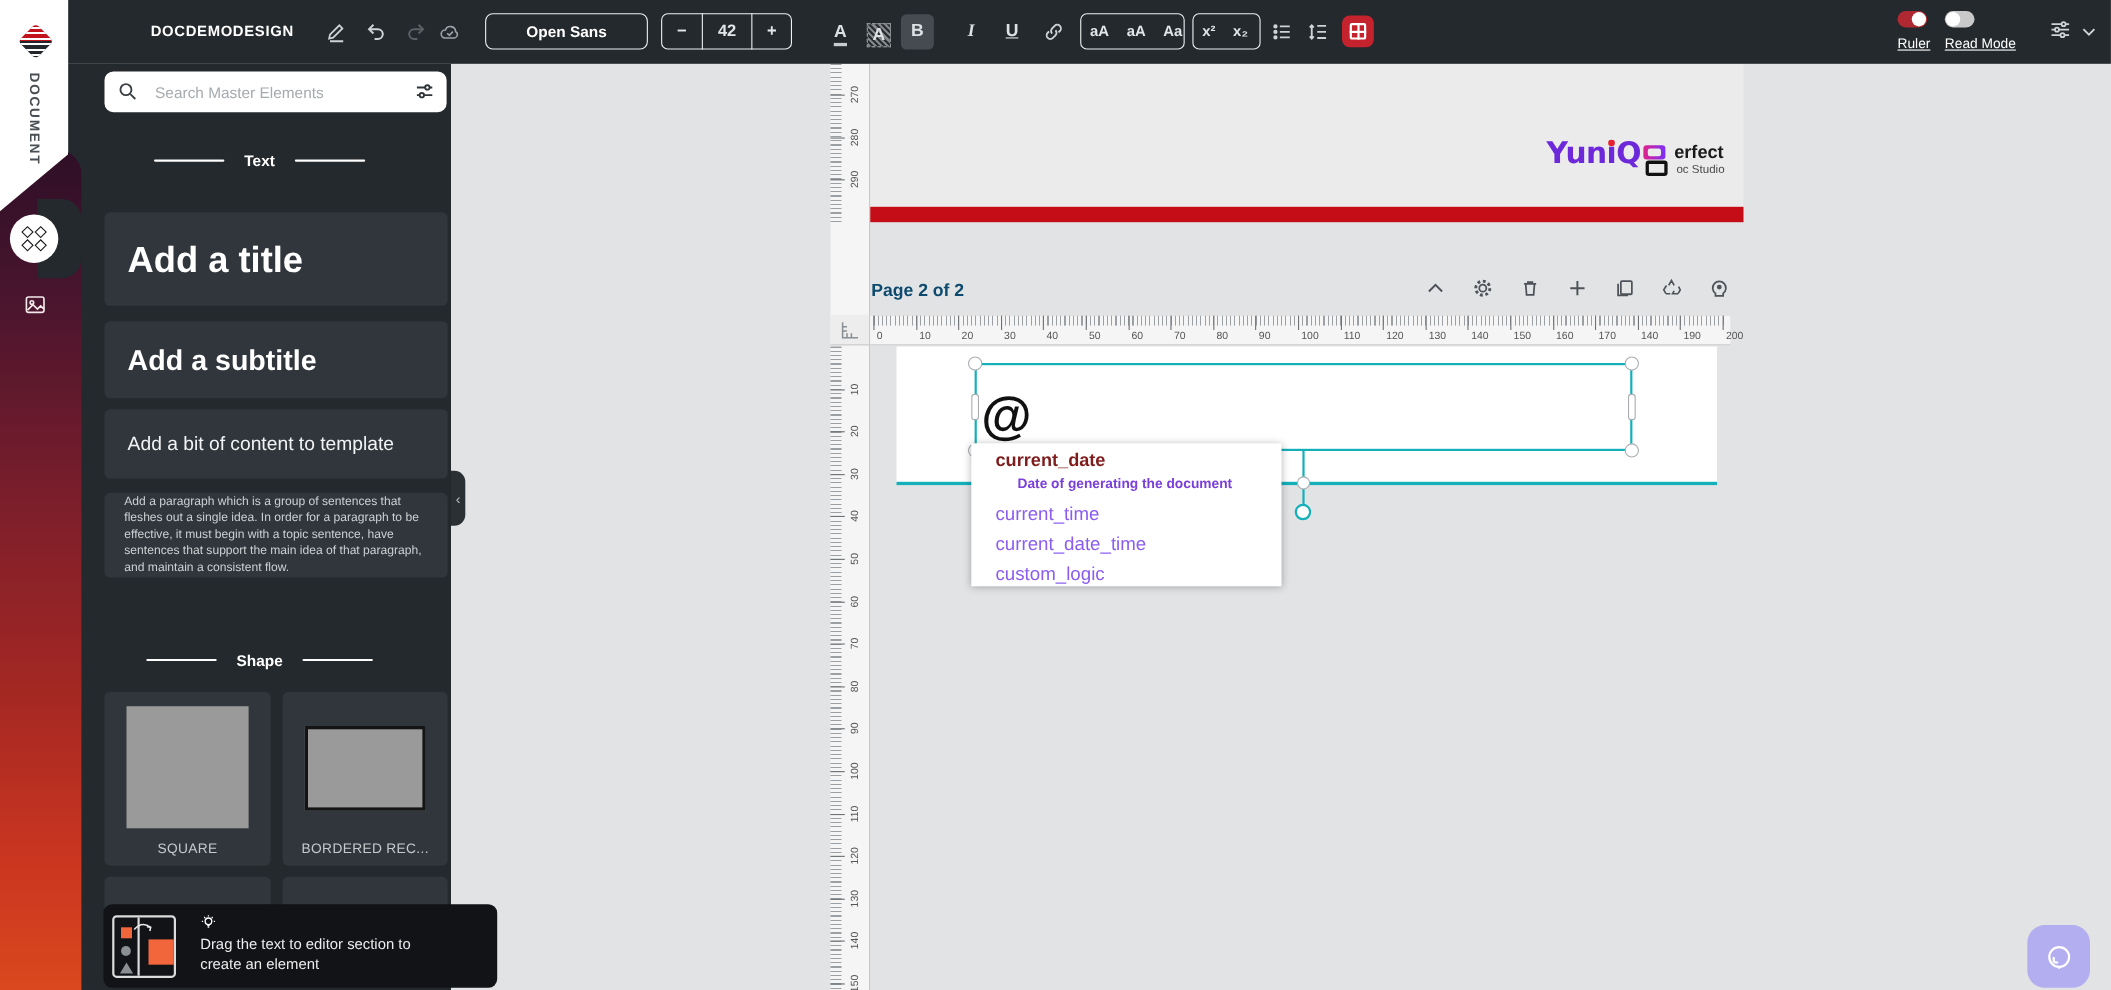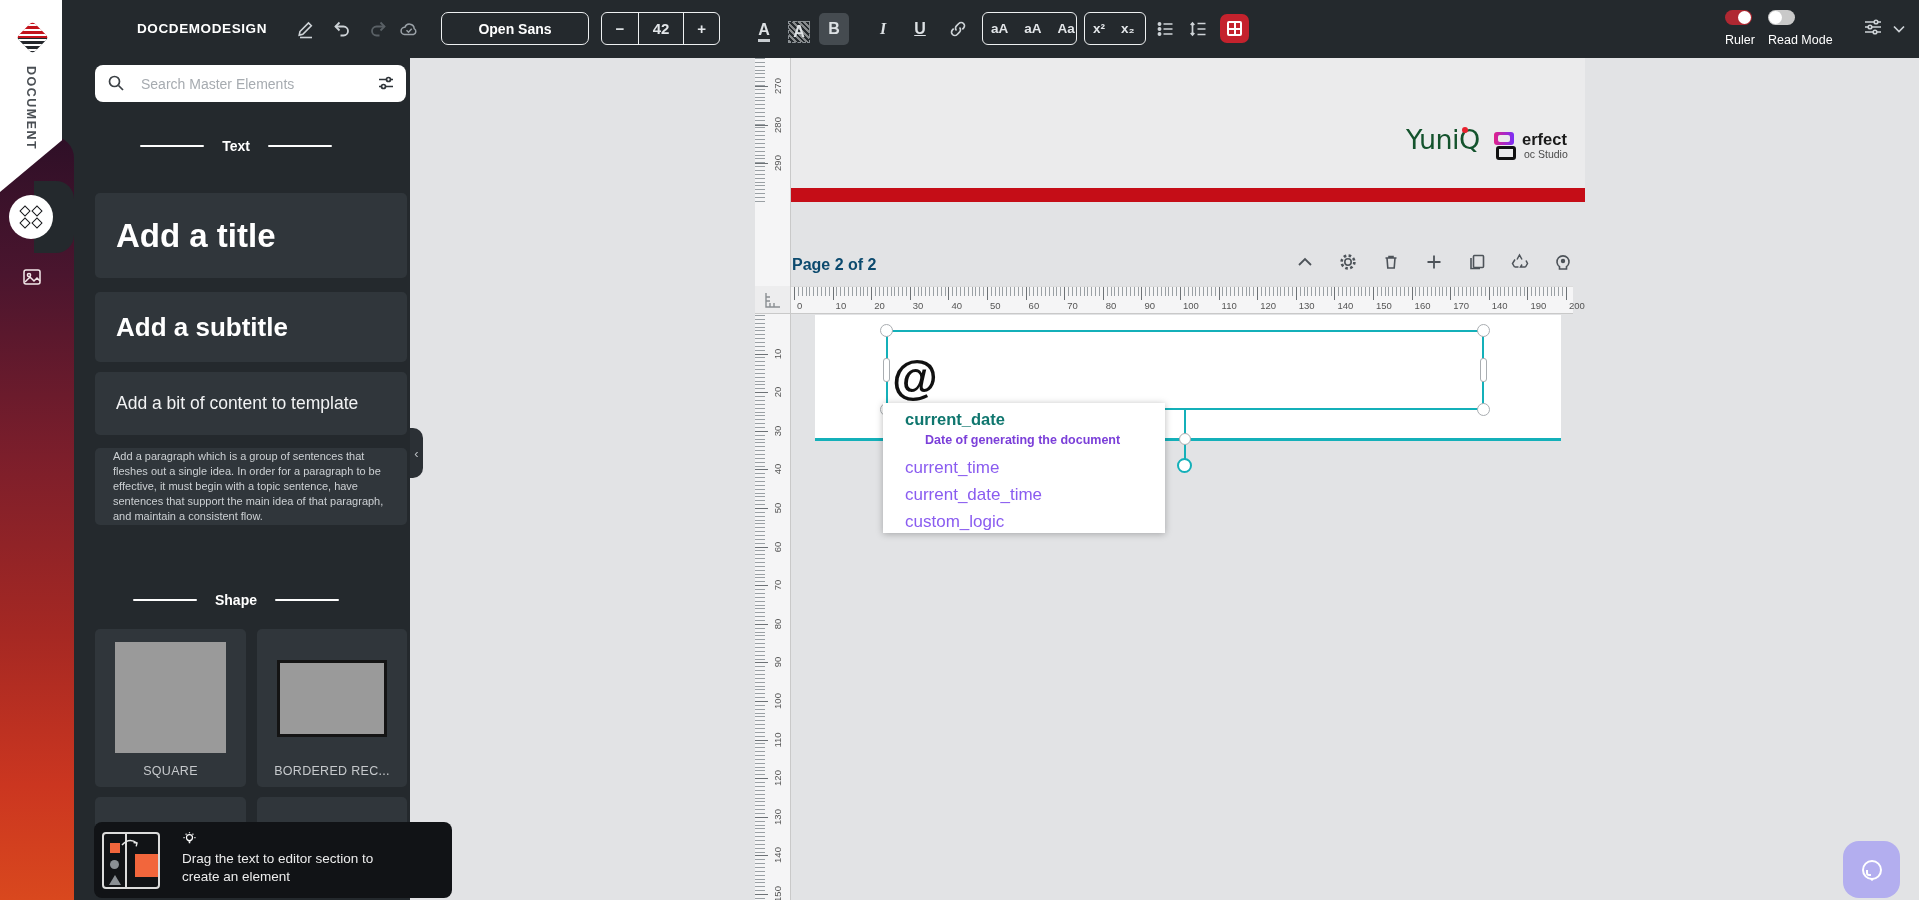--- a/index.html
+++ b/index.html
@@ -36,7 +36,7 @@
   .redic .g:after { content:""; position:absolute; top:4.5px; left:-2px; height:2px; width:15px; background:#fff; }
   .toggle { position:absolute; top:10px; width:27px; height:15px; border-radius:8px; }
   .toggle .knob { position:absolute; top:1px; width:13px; height:13px; border-radius:50%; background:#fff; }
-  .tog-lab { position:absolute; top:33px; color:#fff; font-size:12.5px; }
+  .tog-lab { position:absolute; top:33px; color:#fff; font-size:12.5px;text-decoration:underline; }
 
   
   #rail-grad { position:absolute; left:0; top:136px; width:74px; height:764px; z-index:31;

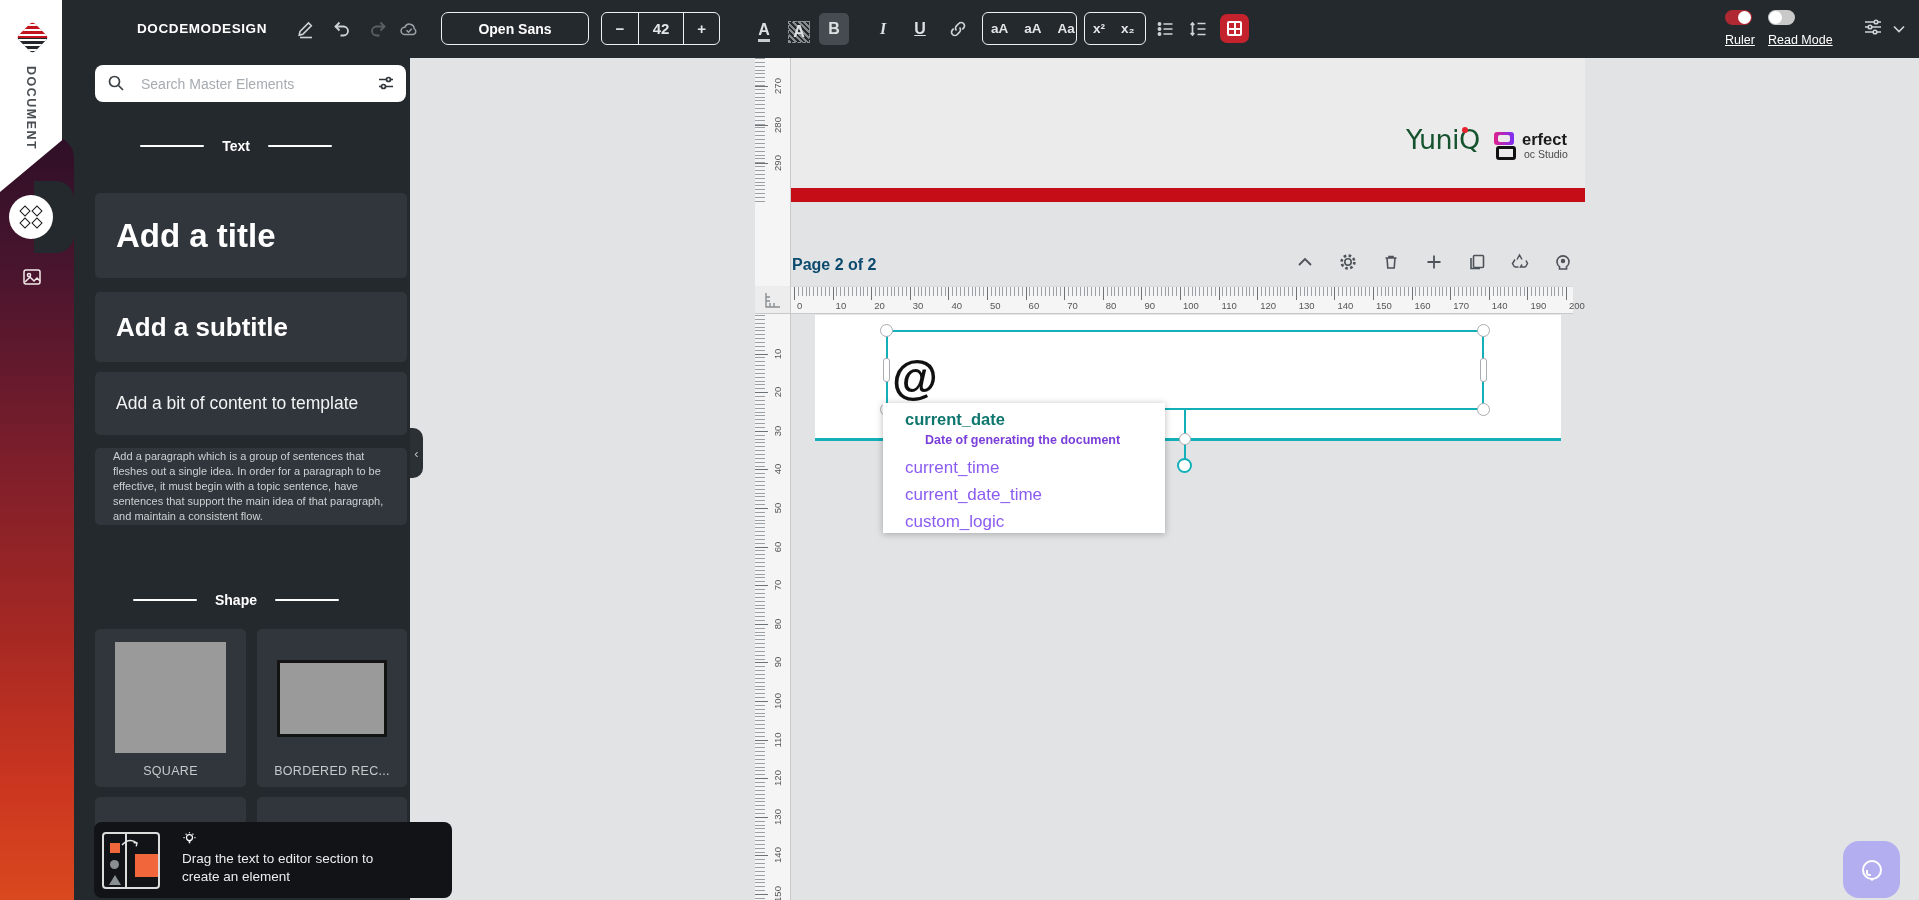--- a/index.html
+++ b/index.html
@@ -112,7 +112,7 @@
   #page1 { position:absolute; left:381px; top:0; width:794px; height:144px; background:#ebebec; }
   #page1 .redbar { position:absolute; left:0; bottom:0; width:100%; height:14px; background:#c50d17; }
   .brand1 { position:absolute; left:615px; top:66px; font-family:"DejaVu Sans", sans-serif;
-            font-size:27px; font-weight:400; color:#14532d; letter-spacing:-.5px; }
+            font-size:27px; font-weight:700; color:#6d28d9; letter-spacing:-.5px; }
   .brand1 .idot { position:absolute; left:56px; top:3px; width:6px; height:6px; border-radius:50%; background:#e8212e; }
   .brand2-glyph { position:absolute; left:703px; top:74px; width:24px; height:30px; }
   .brand2-glyph .p1 { position:absolute; left:0; top:0; width:20px; height:13px; border-radius:3px;

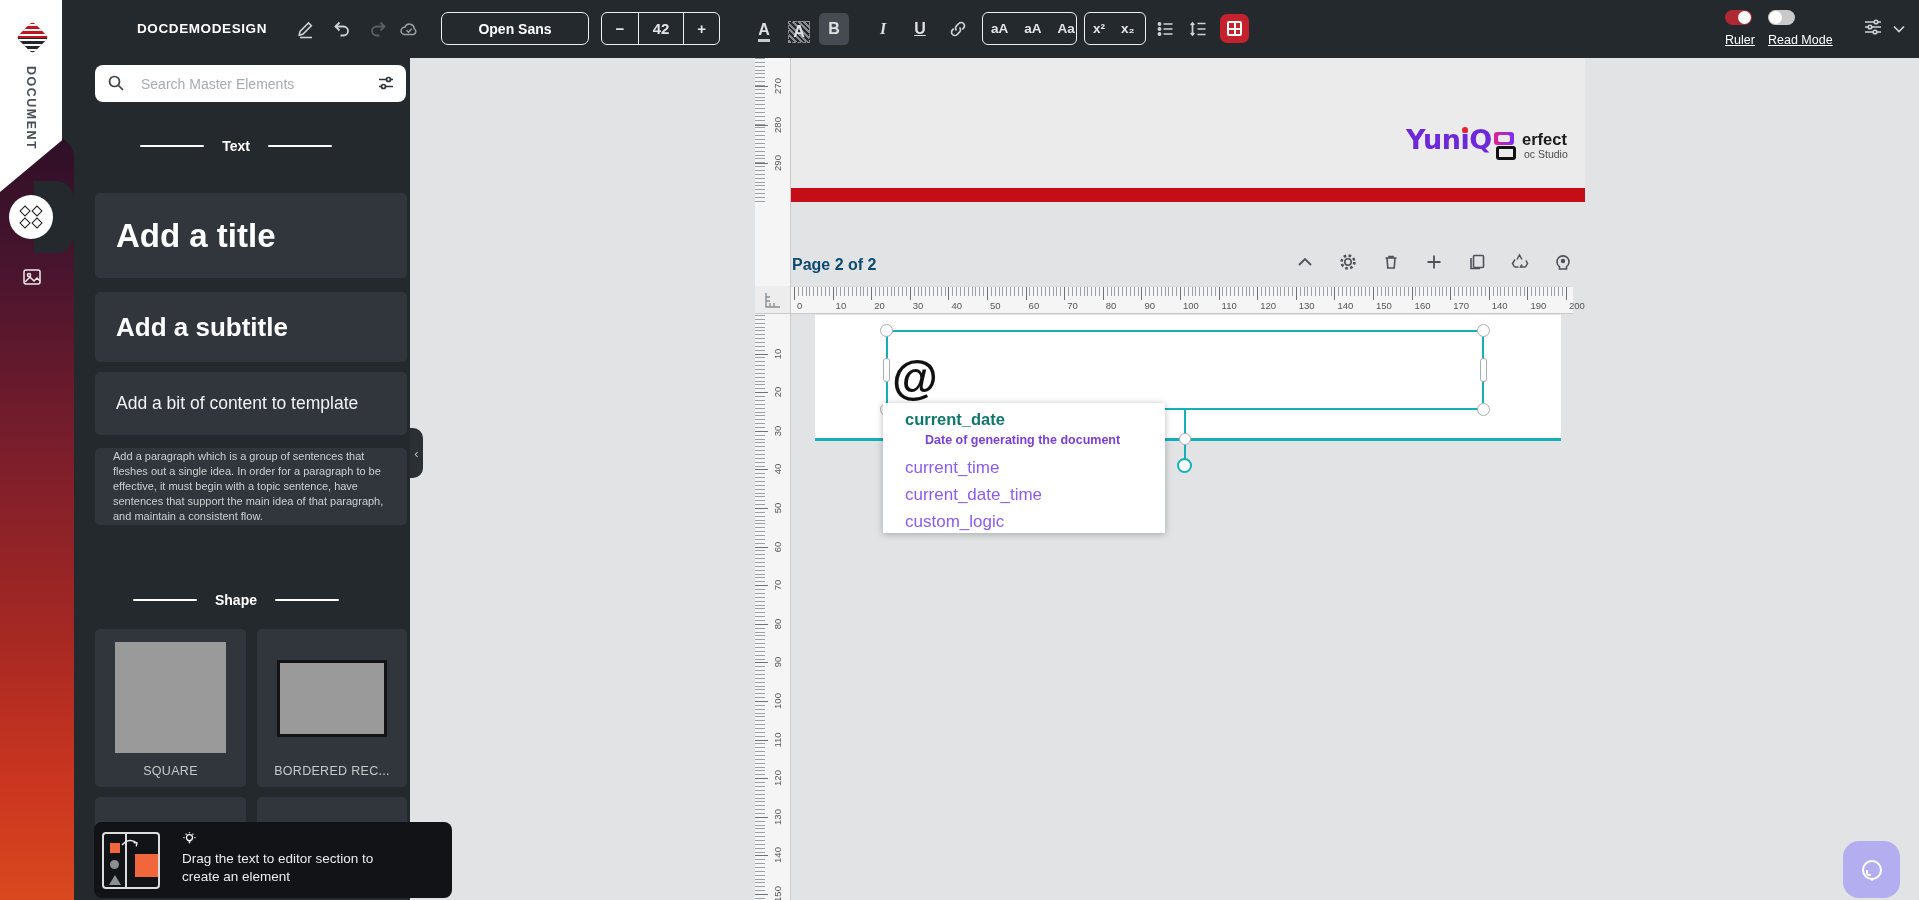--- a/index.html
+++ b/index.html
@@ -141,7 +141,7 @@
               background:#fff; border:2.5px solid #14b0b9; z-index:4; }
   #dropdown { position:absolute; left:473px; top:345px; width:282px; height:130px; background:#fff;
               box-shadow:0 1px 7px rgba(0,0,0,.28); z-index:10; }
-  .dd-main { position:absolute; left:22px; top:7px; font-size:16.5px; font-weight:700; color:#0f766e; }
+  .dd-main { position:absolute; left:22px; top:7px; font-size:16.5px; font-weight:700; color:#7f1d1d; }
   .dd-desc { position:absolute; left:42px; top:30px; font-size:12.5px; font-weight:600; color:#7b3fd9; }
   .dd-item { position:absolute; left:22px; font-size:17px; color:#8a5cf0; }
   #support { position:absolute; left:1433px; top:783px; width:57px; height:57px; border-radius:16px;

